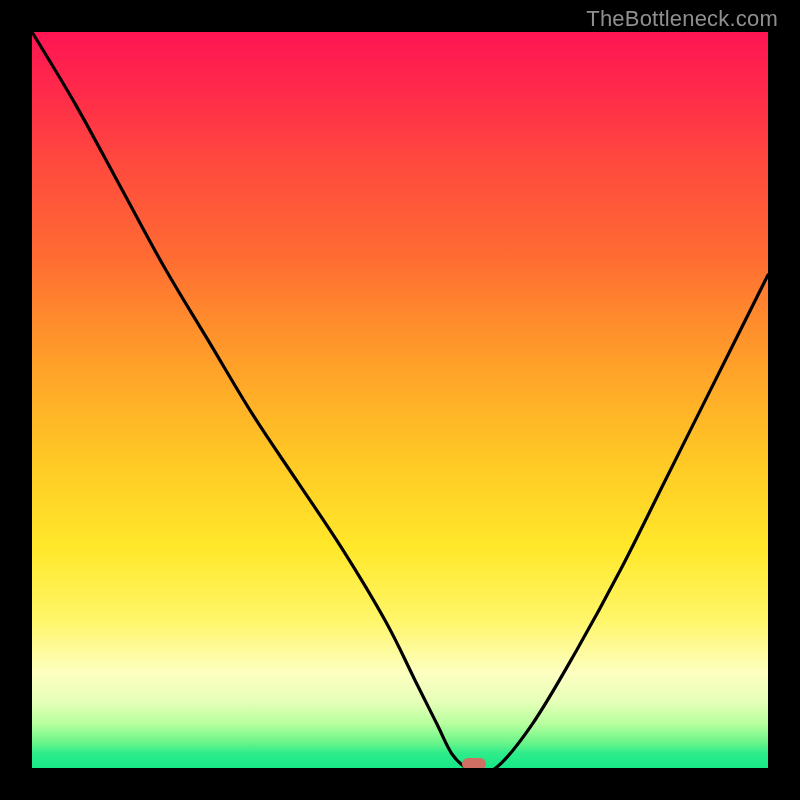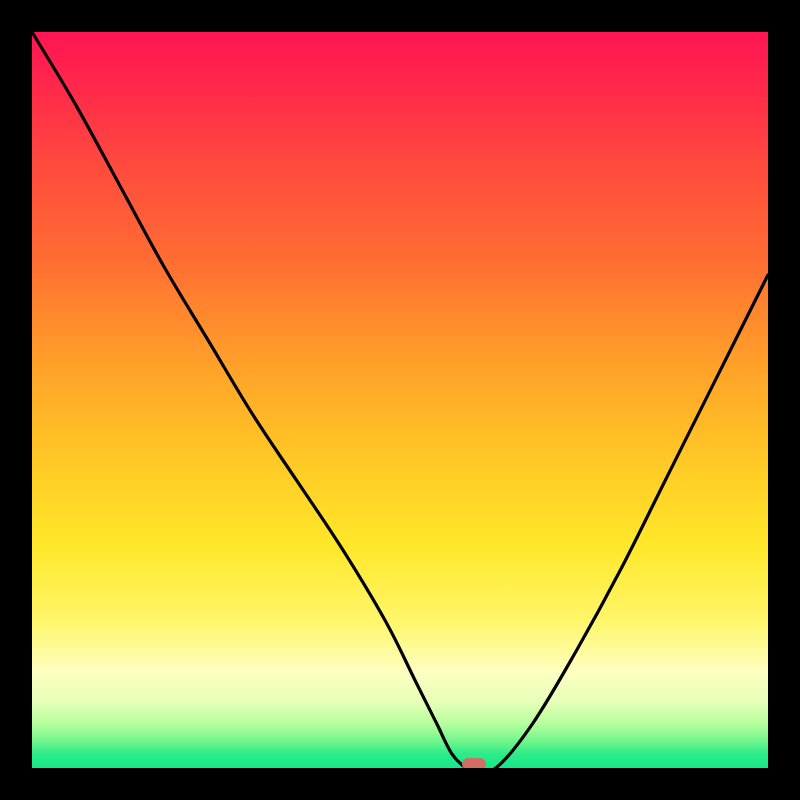--- a/index.html
+++ b/index.html
@@ -77,6 +77,7 @@
 
 <div class="frame">
 
+  <div class="watermark">TheBottleneck.com</div>
 
   <div class="plot-area">
     <div class="gradient-bg"></div>

